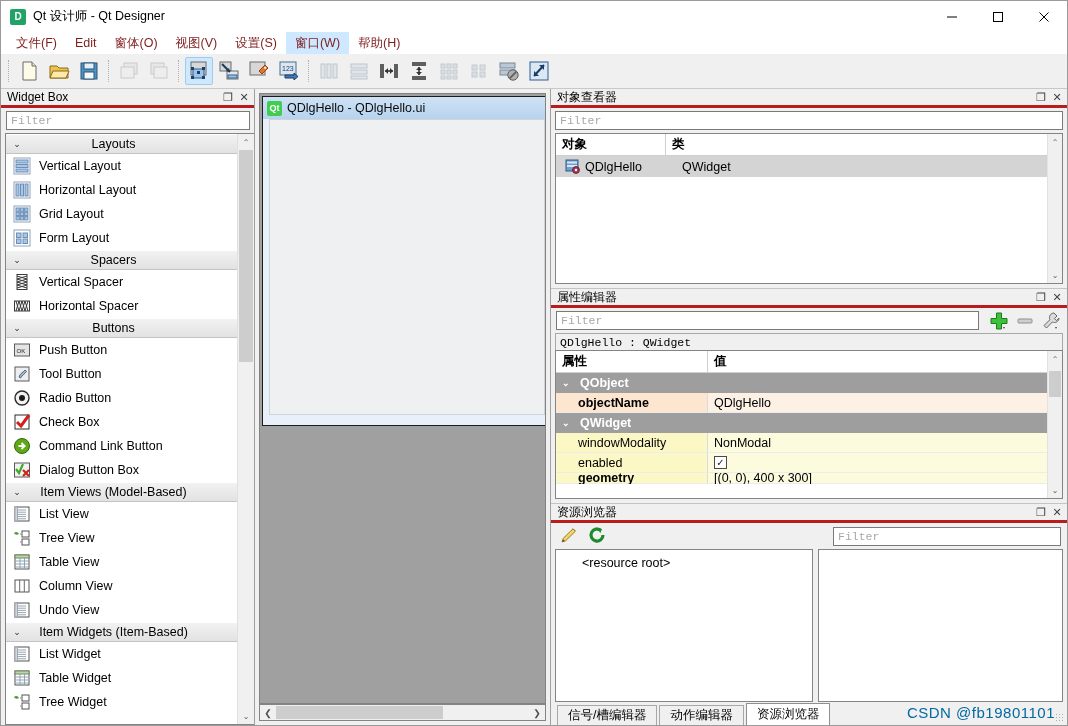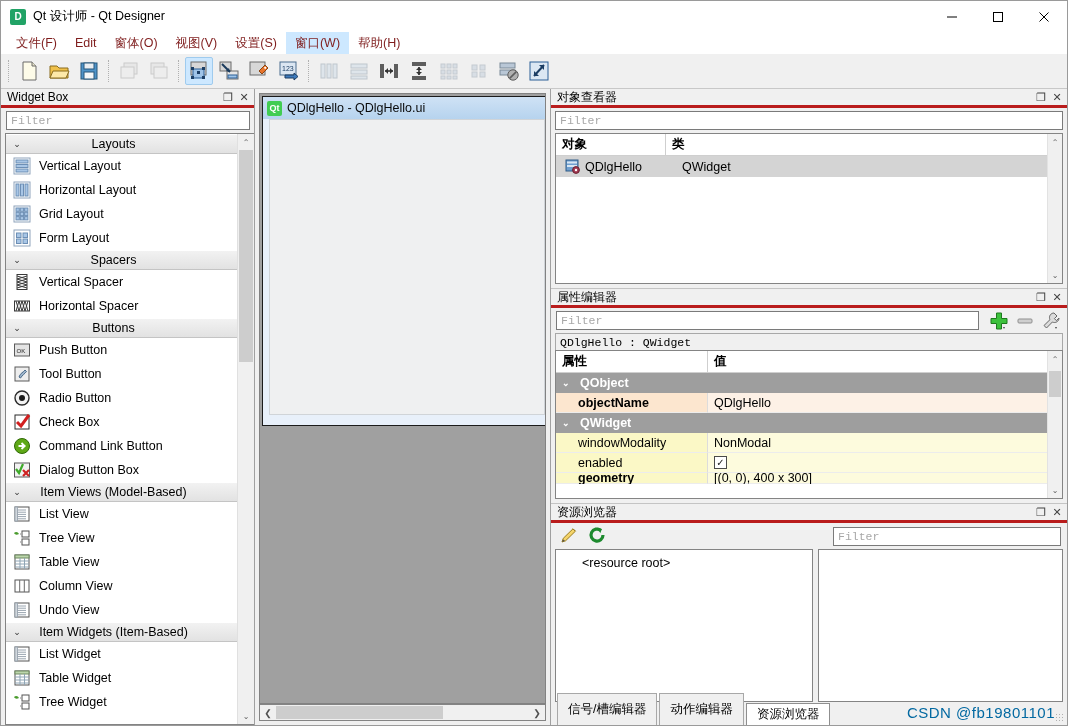--- a/index.html
+++ b/index.html
@@ -328,7 +328,7 @@
     padding-left: 6px;
   }
   .rb-tab {
-    height: 32px; padding: 0 10px; display: flex; align-items: center;
+    height: 20px; padding: 0 10px; display: flex; align-items: center;
     font-size: 12.5px; background: #f0f0f0;
     border: 1px solid #a8a8a8; border-bottom: none;
     margin-right: 2px;

